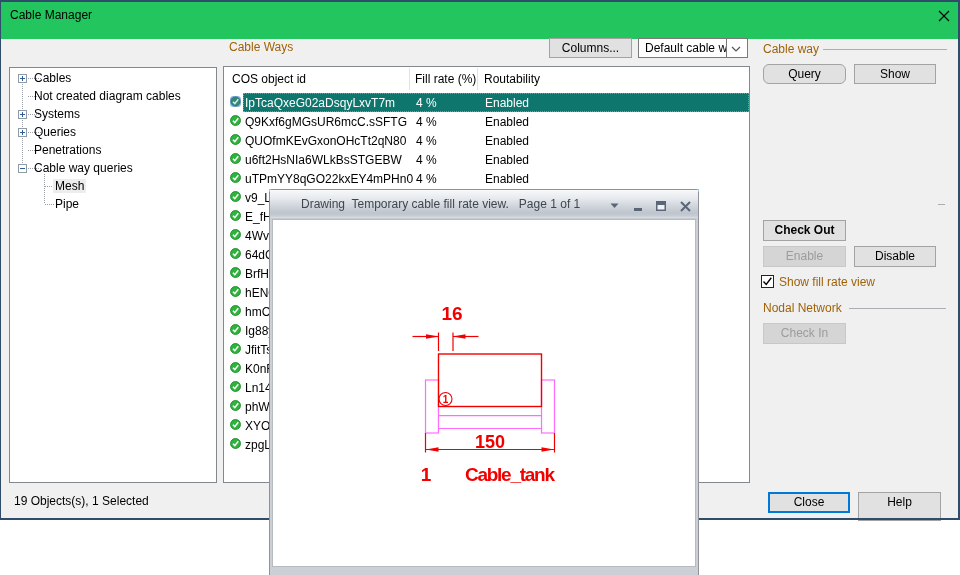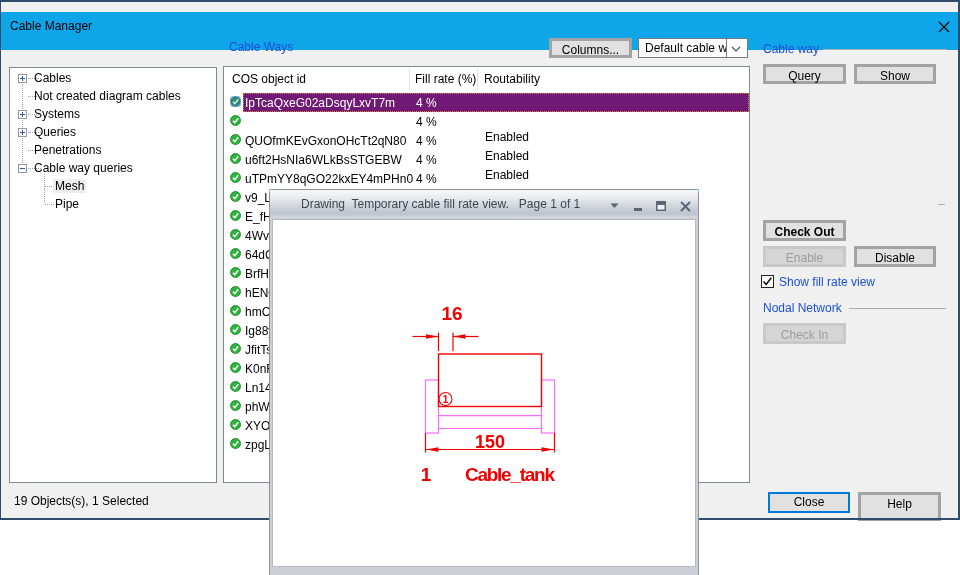--- a/index.html
+++ b/index.html
@@ -7,7 +7,7 @@
   body { font-family:"Liberation Sans", sans-serif; font-size:12px; color:#000; background:#fff; }
   #screen { position:absolute; left:0; top:0; width:960px; height:575px; background:#fff; }
   #dlg { position:absolute; left:0; top:0; width:960px; height:520px; background:#f0f0f0; }
-  #dlgtitle { position:absolute; left:0; top:12px; width:960px; height:38px; background:#0ea5e9; }
+  #dlgtitle { position:absolute; left:0; top:1px; width:960px; height:38px; background:#22c55e; }
   #dlgtitle span { position:absolute; left:10px; top:7px; font-size:12px; }
   #dlgborder { position:absolute; left:0; top:0; width:960px; height:520px; border:solid #2f4d6b; border-width:2px 2px 2px 1px; pointer-events:none; z-index:40; }
   .btn { position:absolute; background:#e1e1e1; border:3px solid #a3a3a3; font-size:12px; text-align:center; color:#000; font-family:"Liberation Sans", sans-serif; }

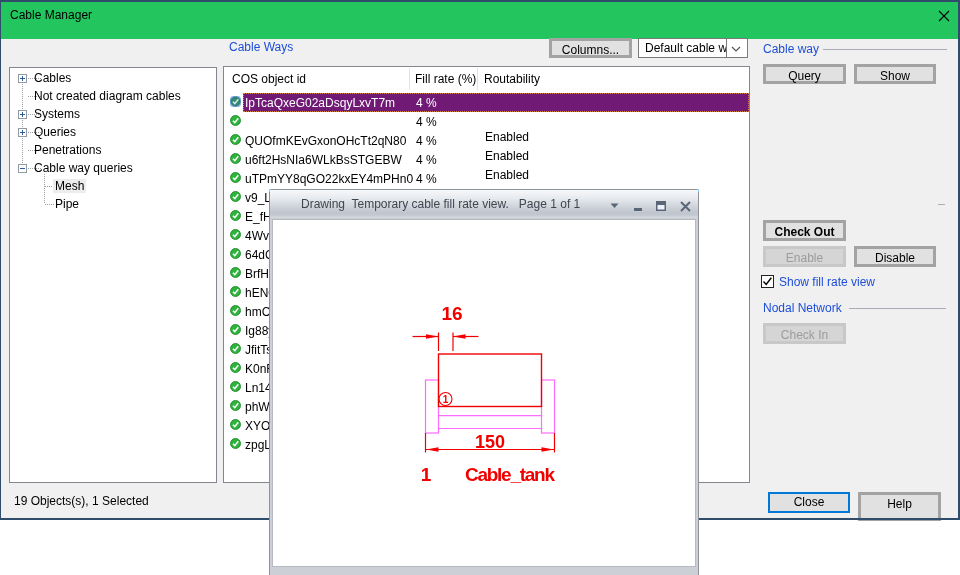--- a/index.html
+++ b/index.html
@@ -12,7 +12,7 @@
   #dlgborder { position:absolute; left:0; top:0; width:960px; height:520px; border:solid #2f4d6b; border-width:2px 2px 2px 1px; pointer-events:none; z-index:40; }
   .btn { position:absolute; background:#e1e1e1; border:3px solid #a3a3a3; font-size:12px; text-align:center; color:#000; font-family:"Liberation Sans", sans-serif; }
   .btn.disabled { background:#d5d5d5; border-color:#c8c8c8; color:#9c9c9c; }
-  .glabel { position:absolute; font-size:12px; color:#1d4ed8; white-space:nowrap;text-align:center; }
+  .glabel { position:absolute; font-size:12px; color:#a16207; white-space:nowrap;text-align:center; }
   .gline { position:absolute; height:1px; background:#aaadb3; }
   
   #tree { position:absolute; left:9px; top:67px; width:208px; height:416px; background:#fff; border:1px solid #828790; }

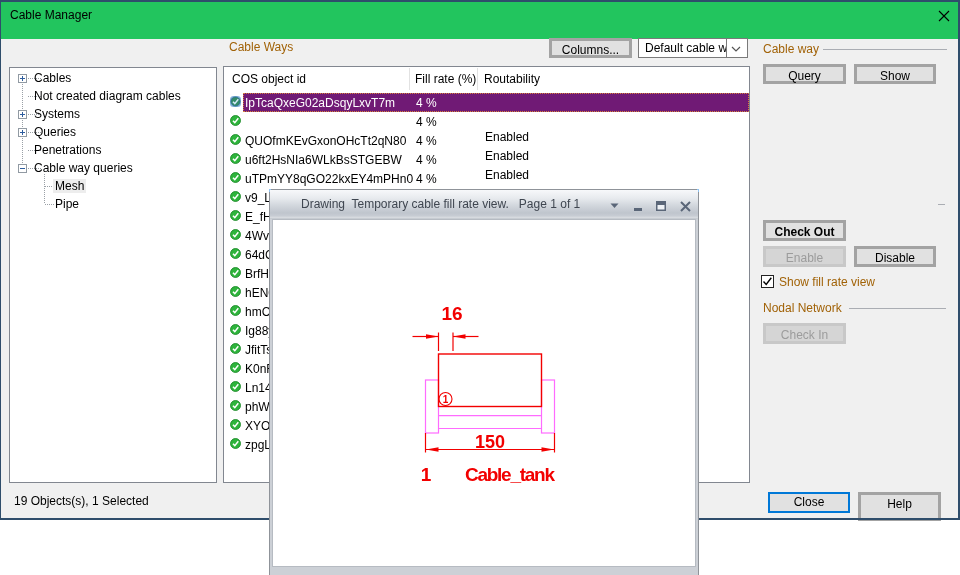--- a/index.html
+++ b/index.html
@@ -10,7 +10,7 @@
   #dlgtitle { position:absolute; left:0; top:1px; width:960px; height:38px; background:#22c55e; }
   #dlgtitle span { position:absolute; left:10px; top:7px; font-size:12px; }
   #dlgborder { position:absolute; left:0; top:0; width:960px; height:520px; border:solid #2f4d6b; border-width:2px 2px 2px 1px; pointer-events:none; z-index:40; }
-  .btn { position:absolute; background:#e1e1e1; border:3px solid #a3a3a3; font-size:12px; text-align:center; color:#000; font-family:"Liberation Sans", sans-serif; }
+  .btn { position:absolute; background:#e1e1e1; border:1px solid #a3a3a3; font-size:12px; text-align:center; color:#000; font-family:"Liberation Sans", sans-serif; }
   .btn.disabled { background:#d5d5d5; border-color:#c8c8c8; color:#9c9c9c; }
   .glabel { position:absolute; font-size:12px; color:#a16207; white-space:nowrap;text-align:center; }
   .gline { position:absolute; height:1px; background:#aaadb3; }

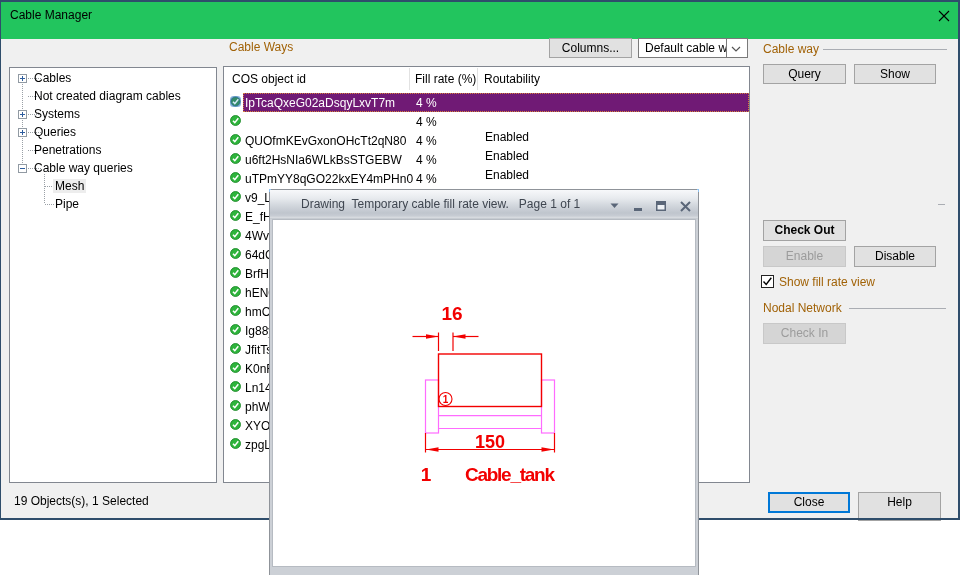--- a/index.html
+++ b/index.html
@@ -293,7 +293,7 @@
 
     <div class="glabel" style="left:763px;top:42px;">Cable way</div>
     <div class="gline" style="left:823px;top:49px;width:124px;"></div>
-    <div class="btn" style="left:763px;top:64px;width:83px;height:20px;line-height:18px;">Query</div>
+    <div class="btn" style="left:763px;top:64px;width:83px;height:20px;line-height:18px;border-radius:6px;">Query</div>
     <div class="btn" style="left:854px;top:64px;width:82px;height:20px;line-height:18px;">Show</div>
 
     <div class="gline" style="left:938px;top:204px;width:7px;"></div>

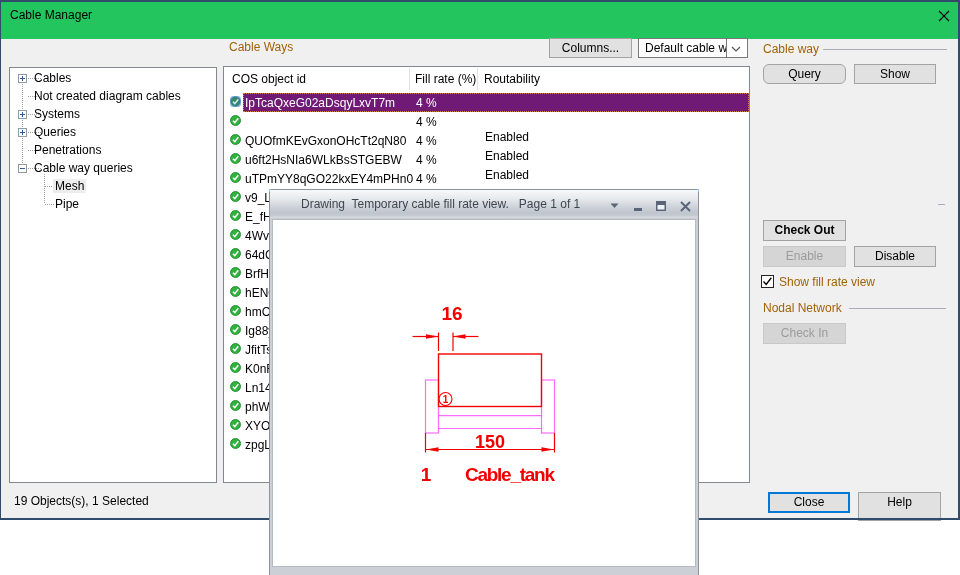--- a/index.html
+++ b/index.html
@@ -31,7 +31,7 @@
   .lrow .t2 { position:absolute; left:191px; top:3px; }
   .lrow .t3 { position:absolute; left:260px; top:3px;margin-top:15px; }
   .lrow svg { position:absolute; left:5px; top:3px; }
-  #selbar { position:absolute; left:18px; top:0px; width:506px; height:19px; background:#701a75; outline:1px dotted #d9823a; outline-offset:-1px; }
+  #selbar { position:absolute; left:18px; top:0px; width:506px; height:19px; background:#0f766e; outline:1px dotted #d9823a; outline-offset:-1px; }
   #selbar .t1 { position:absolute; left:2px; top:3px; color:#fff; }
   #selbar .t2 { position:absolute; left:173px; top:3px; color:#fff; }
   #selbar .t3 { position:absolute; left:242px; top:3px; color:#fff; }

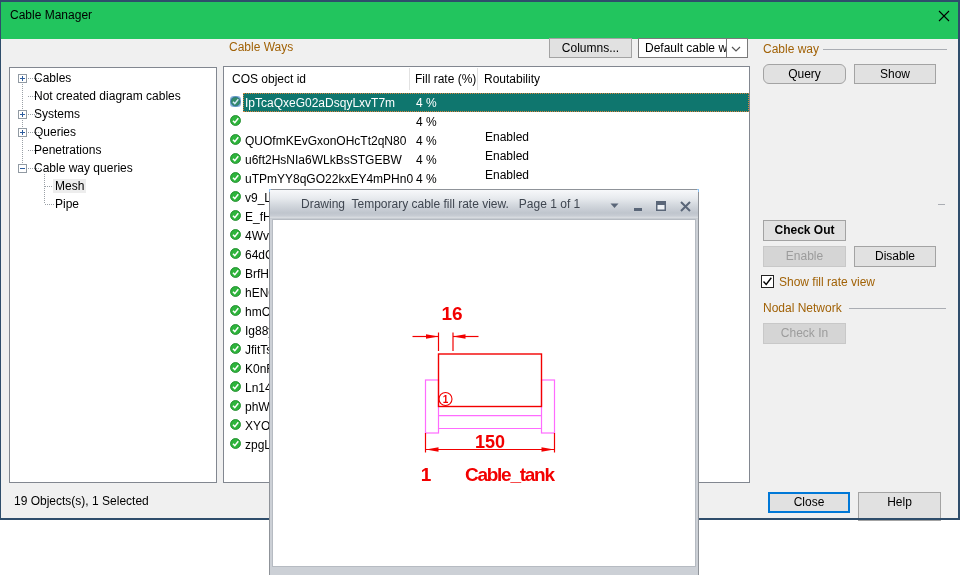--- a/index.html
+++ b/index.html
@@ -29,7 +29,7 @@
   .lrow { position:absolute; left:1px; width:523px; height:19px; font-size:12px; white-space:nowrap; }
   .lrow .t1 { position:absolute; left:20px; top:3px; }
   .lrow .t2 { position:absolute; left:191px; top:3px; }
-  .lrow .t3 { position:absolute; left:260px; top:3px;margin-top:15px; }
+  .lrow .t3 { position:absolute; left:260px; top:3px; }
   .lrow svg { position:absolute; left:5px; top:3px; }
   #selbar { position:absolute; left:18px; top:0px; width:506px; height:19px; background:#0f766e; outline:1px dotted #d9823a; outline-offset:-1px; }
   #selbar .t1 { position:absolute; left:2px; top:3px; color:#fff; }

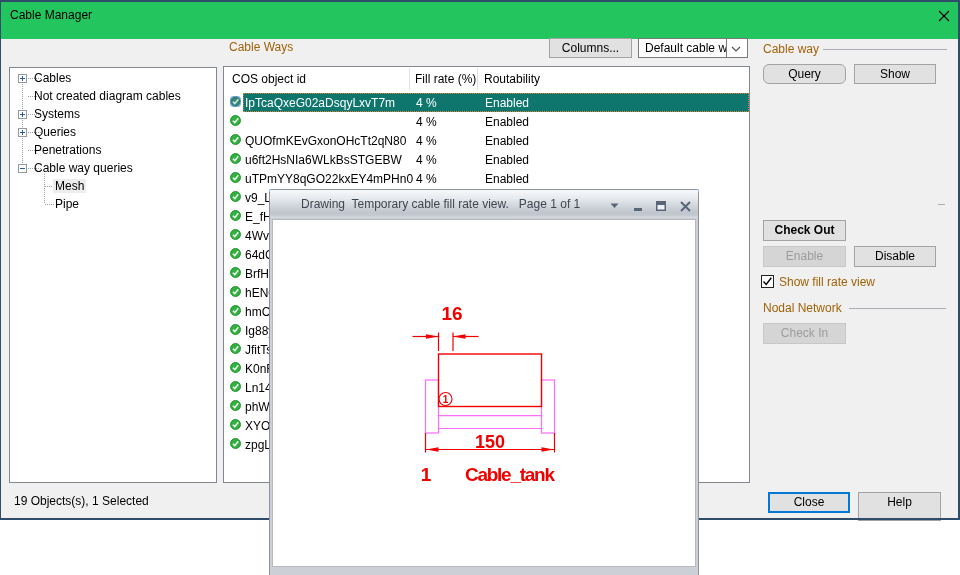--- a/index.html
+++ b/index.html
@@ -132,6 +132,7 @@
               <circle cx="5.5" cy="5.5" r="5" fill="#2eb43c" stroke="#13831f" stroke-width="0.8"></circle>
               <path d="M3 5.7 L4.8 7.6 L8.3 3.2" stroke="#fff" stroke-width="1.5" fill="none"></path>
             </svg>
+            <span class="t1">Q9Kxf6gMGsUR6mcC.sSFTG</span>
             <span class="t2">4 %</span>
             <span class="t3">Enabled</span>
           </div>

